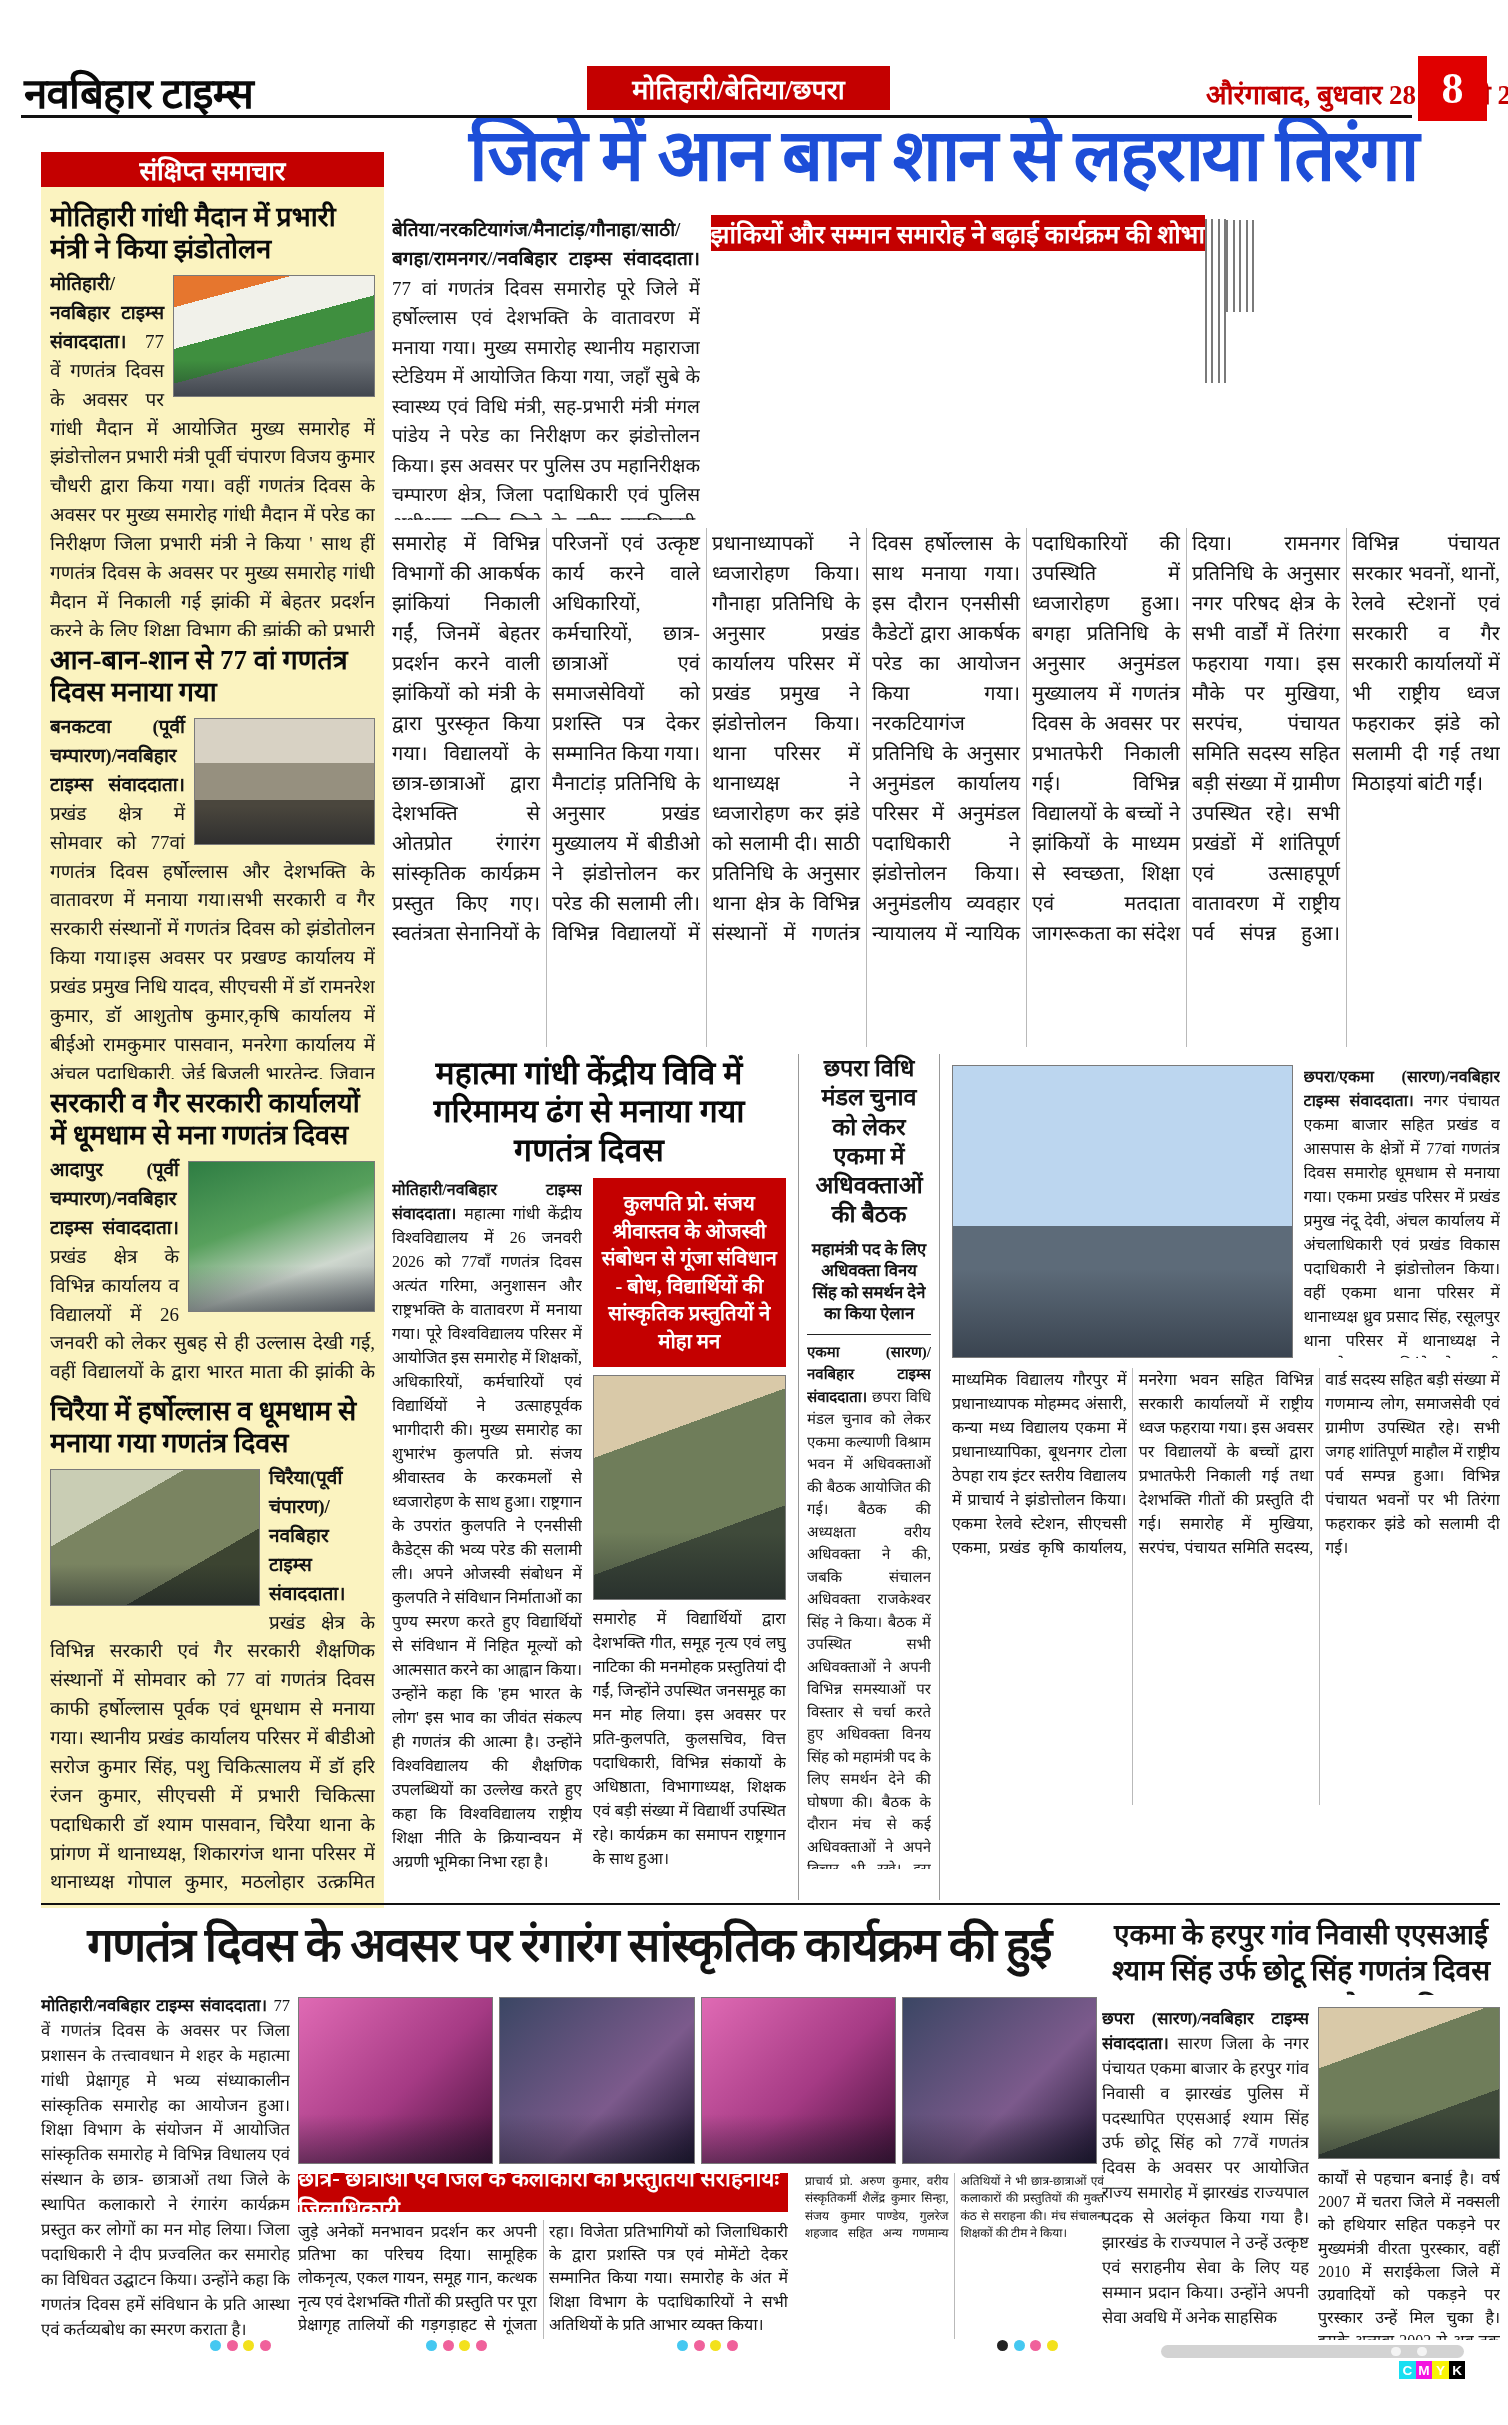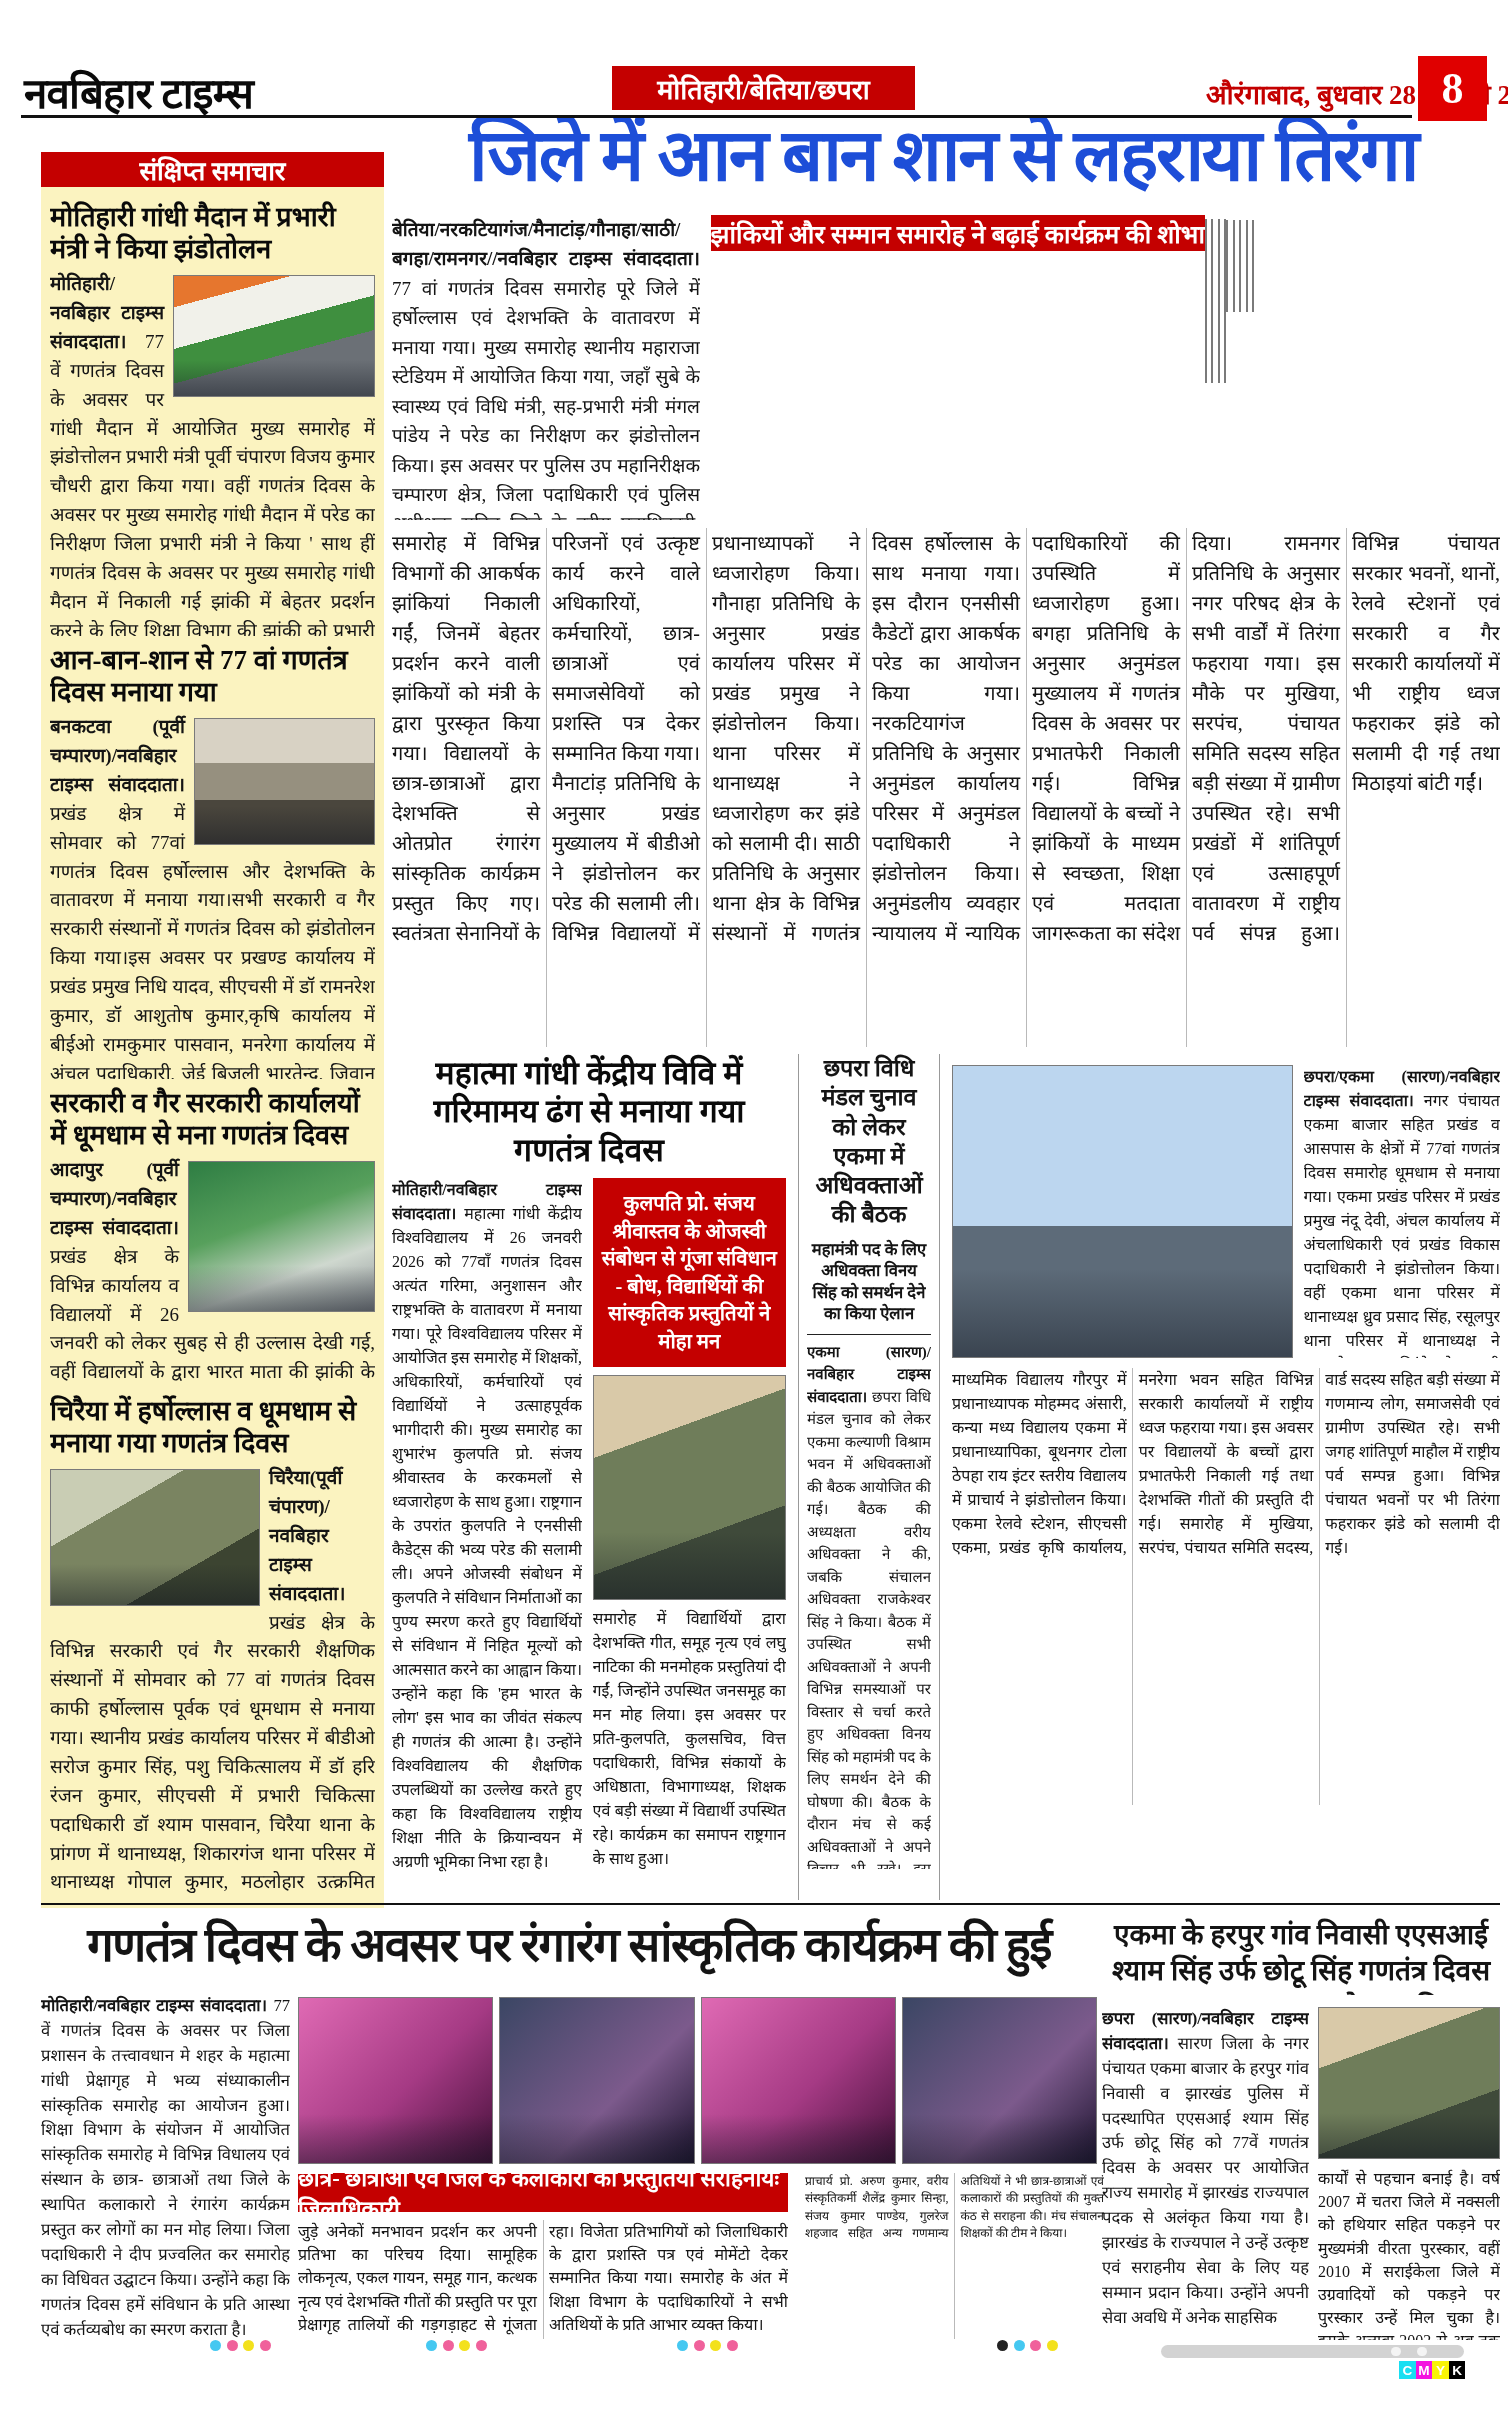--- a/index.html
+++ b/index.html
@@ -12,7 +12,7 @@
   
   .masthead { position:absolute; left:24px; top:63px; font-size:42px; font-weight:800; letter-spacing:-0.8px; color:#0a0a0a; }
   .edition-box { position:absolute; left:587px; top:66px; width:303px; height:44px; background:#c40000; color:#fff;
-    font-size:27px; font-weight:800; display:flex; align-items:center; justify-content:center; white-space:nowrap; overflow:hidden;margin-left:25px; }
+    font-size:27px; font-weight:800; display:flex; align-items:center; justify-content:center; white-space:nowrap; overflow:hidden; }
   .dateline { position:absolute; left:1206px; top:75px; font-size:27px; font-weight:800; color:#c40000; white-space:nowrap; }
   .page-num { position:absolute; left:1418px; top:56px; width:69px; height:65px; background:#e00000; color:#fff;
     font-size:44px; font-weight:800; display:flex; align-items:center; justify-content:center; }

